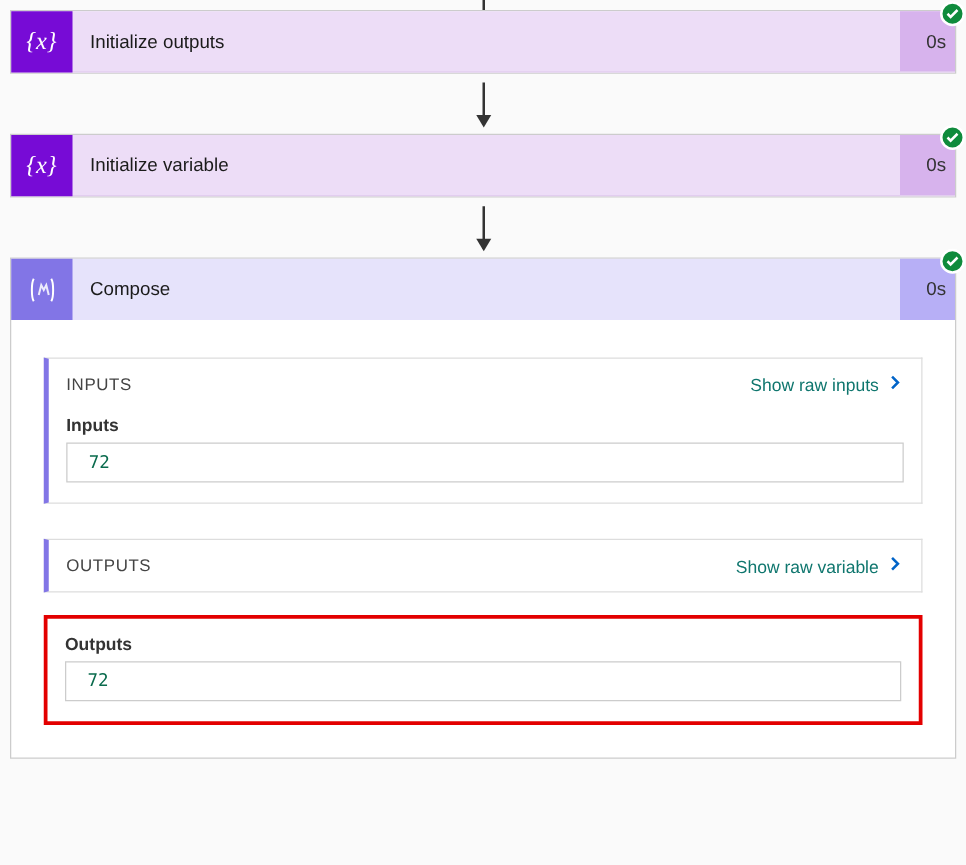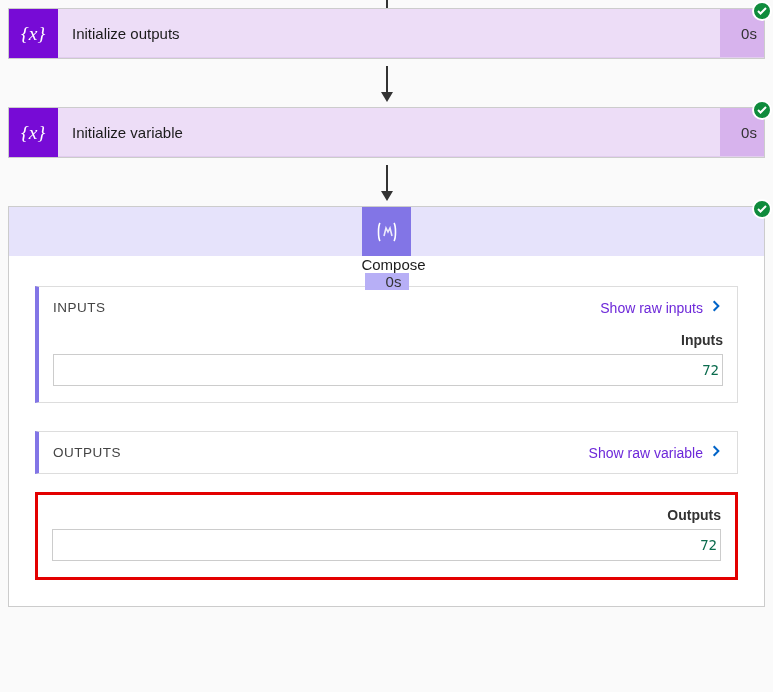--- a/index.html
+++ b/index.html
@@ -46,7 +46,7 @@
     position: relative;
   }
   .step-header.var { background: #edddf7; border-bottom: 1px solid #e2cdef; }
-  .step-header.compose { background: #e6e3fb; flex-direction: column; }
+  .step-header.compose { background: #e6e3fb; }
   .step-header .duration-box {
     background: #d7b3ed;
     width: 44px;

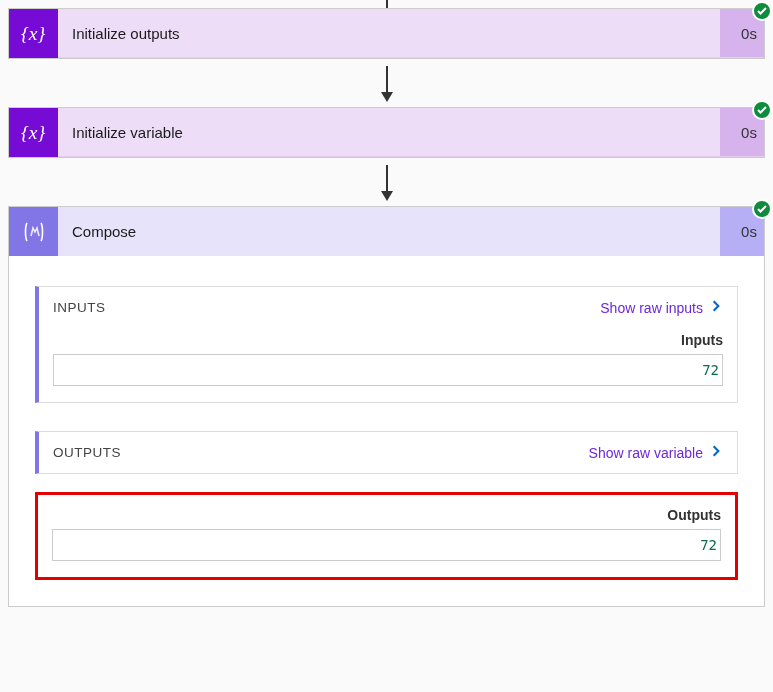--- a/index.html
+++ b/index.html
@@ -91,7 +91,7 @@
     justify-content:center;
   }
 
-  .expand-body { padding: 30px 26px 26px 26px; text-align: right; }
+  .expand-body { padding: 30px 26px 26px 26px; }
   .section {
     border: 1px solid #ddd;
     border-left: 4px solid #8275e6;

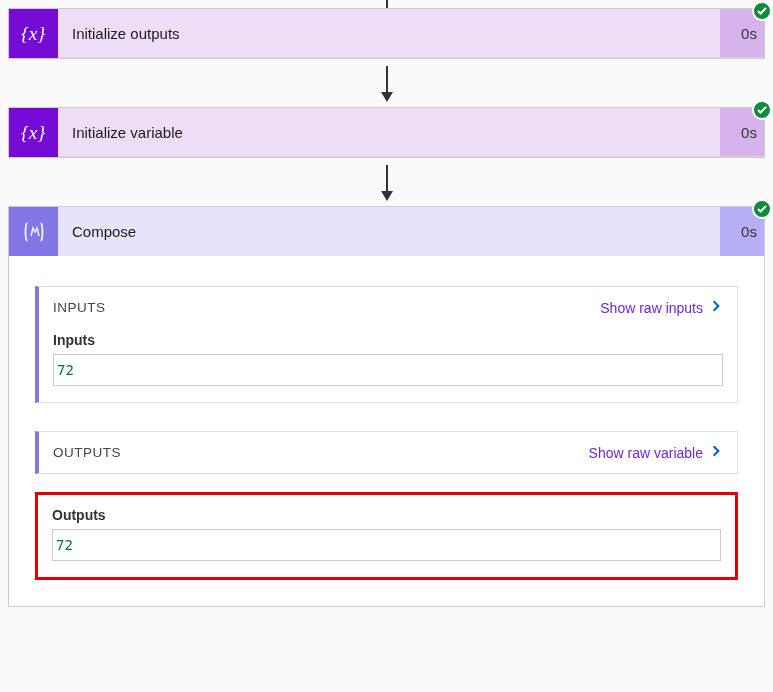--- a/index.html
+++ b/index.html
@@ -113,7 +113,7 @@
     display:flex;
     align-items:center;
     gap:6px;
-    color:#6d28d9;
+    color:#0f766e;
     font-size: 14px;
     cursor:pointer;
   }

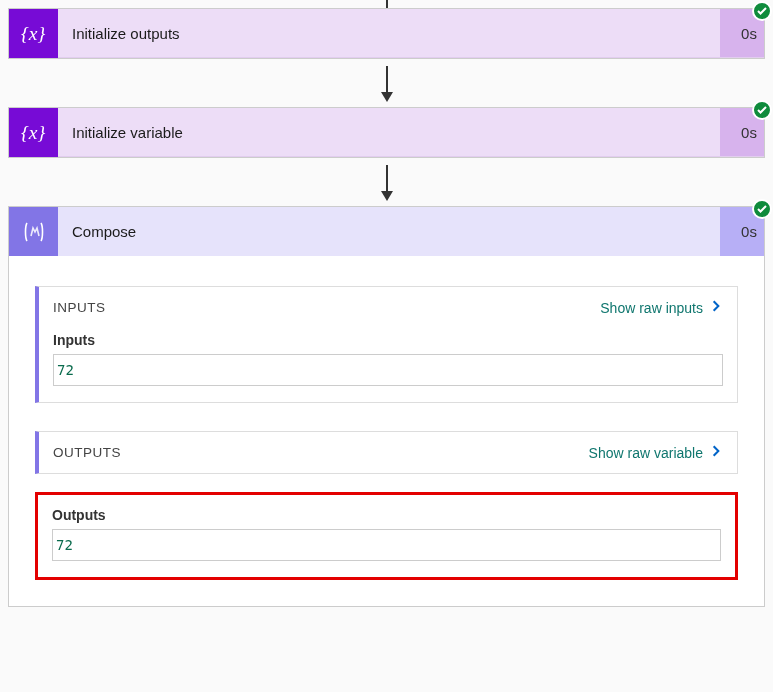--- a/index.html
+++ b/index.html
@@ -123,7 +123,7 @@
   .field-label { font-size: 14px; color:#333; font-weight:600; margin-bottom:6px; }
   .value-box {
     border:1px solid #ccc;
-    padding: 7px 3px;
+    padding: 7px 17px;
     font-size: 14px;
     color: #0a6b4d;
     font-family: Consolas, monospace;

